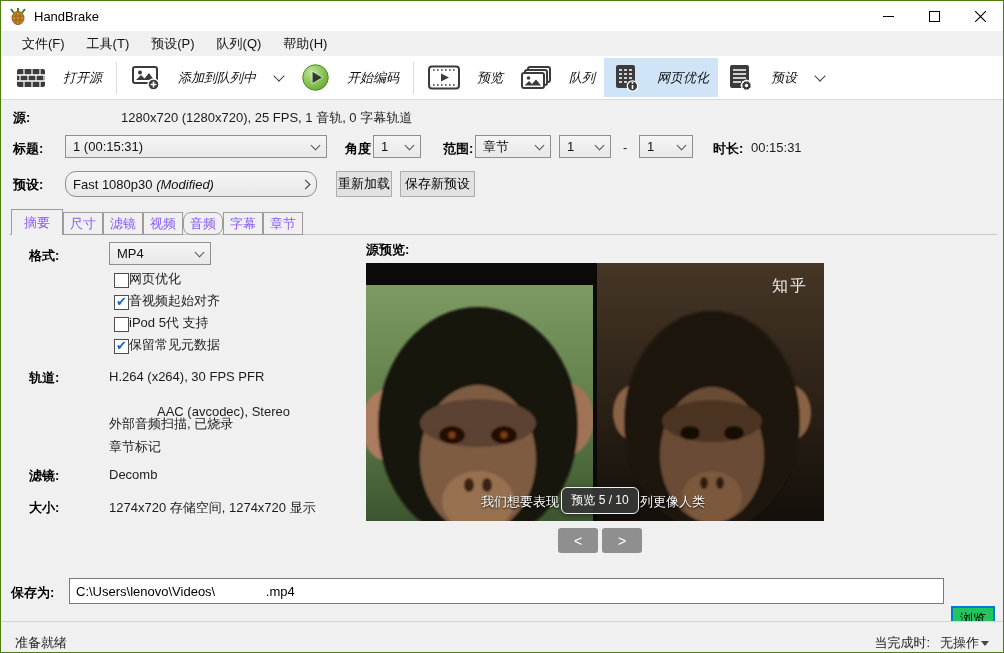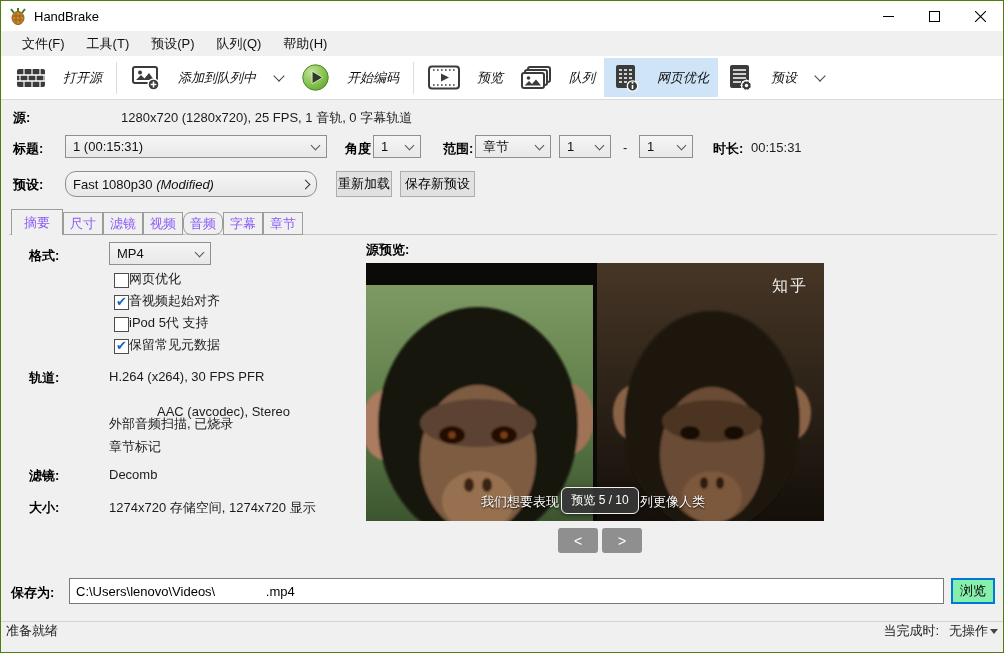--- a/index.html
+++ b/index.html
@@ -47,7 +47,7 @@
   .pnavbtn{width:40px;height:25px;background:#8f8f8f;border:none;border-radius:3px;color:#fff;font-size:14px;display:flex;align-items:center;justify-content:center;}
   
   .savepath{position:absolute;top:577px;left:68px;width:875px;height:26px;border:1px solid #7a7a7a;background:#fff;font-size:13px;font-family:"Liberation Sans","DejaVu Sans",sans-serif;padding:0 6px;box-sizing:border-box;color:#000;}
-  .browsebtn{top:577px;left:950px;width:44px;height:26px;border:2px solid #0078d7;background:#86efac;}
+  .browsebtn{top:605px;left:950px;width:44px;height:26px;border:2px solid #0078d7;background:#22c55e;}
   
   .statusbar{position:absolute;left:0;right:0;bottom:0;height:31px;background:#f0f0f0;border-top:1px solid #d4d4d4;display:flex;align-items:flex-start;padding:0 5px;font-size:13px;color:#222;box-sizing:border-box;}
   .sbright{margin-left:auto;display:flex;align-items:center;gap:10px;}

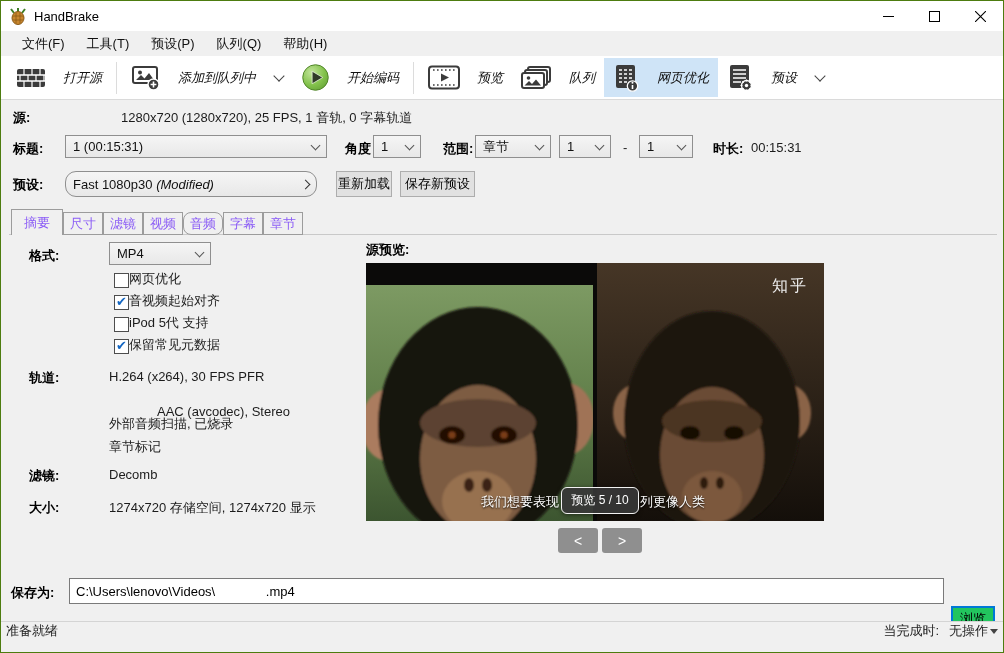--- a/index.html
+++ b/index.html
@@ -49,7 +49,7 @@
   .savepath{position:absolute;top:577px;left:68px;width:875px;height:26px;border:1px solid #7a7a7a;background:#fff;font-size:13px;font-family:"Liberation Sans","DejaVu Sans",sans-serif;padding:0 6px;box-sizing:border-box;color:#000;}
   .browsebtn{top:605px;left:950px;width:44px;height:26px;border:2px solid #0078d7;background:#22c55e;}
   
-  .statusbar{position:absolute;left:0;right:0;bottom:0;height:31px;background:#f0f0f0;border-top:1px solid #d4d4d4;display:flex;align-items:flex-start;padding:0 5px;font-size:13px;color:#222;box-sizing:border-box;}
+  .statusbar{position:absolute;left:0;right:0;bottom:0;height:31px;background:#f0f0f0;border-top:1px solid #d4d4d4;display:flex;align-items:flex-end;padding:0 14px;font-size:13px;color:#222;box-sizing:border-box;}
   .sbright{margin-left:auto;display:flex;align-items:center;gap:10px;}
   .downtri{width:0;height:0;border-left:4px solid transparent;border-right:4px solid transparent;border-top:5px solid #444;margin-left:2px;}
 </style>

